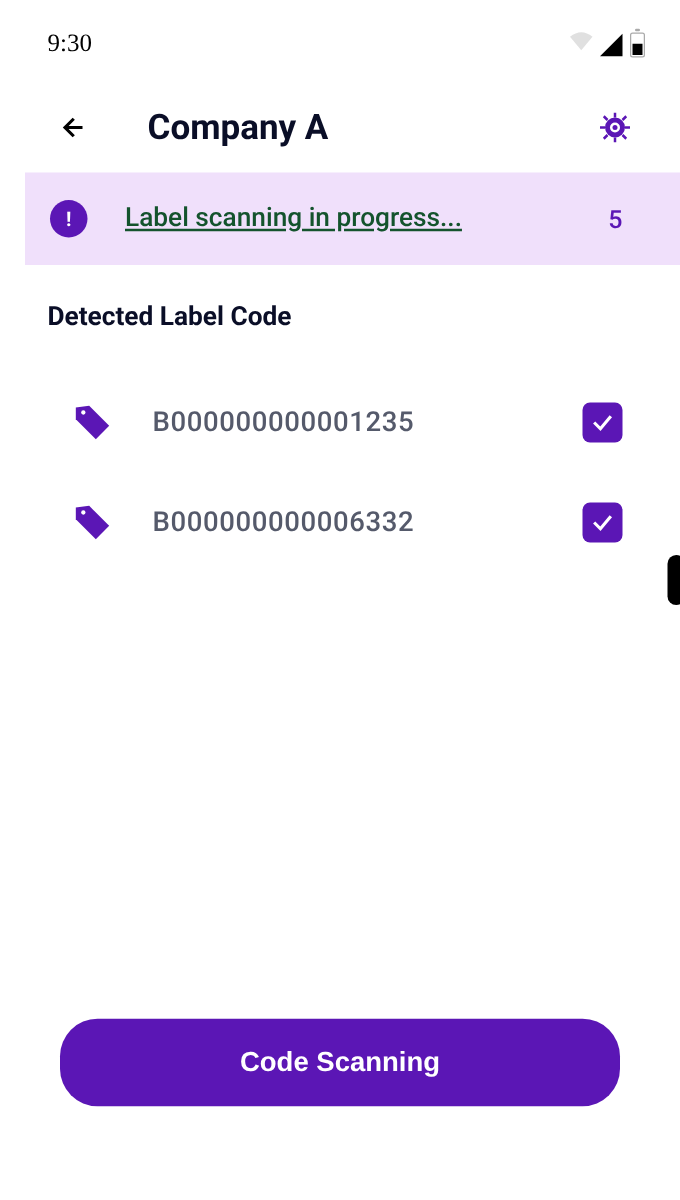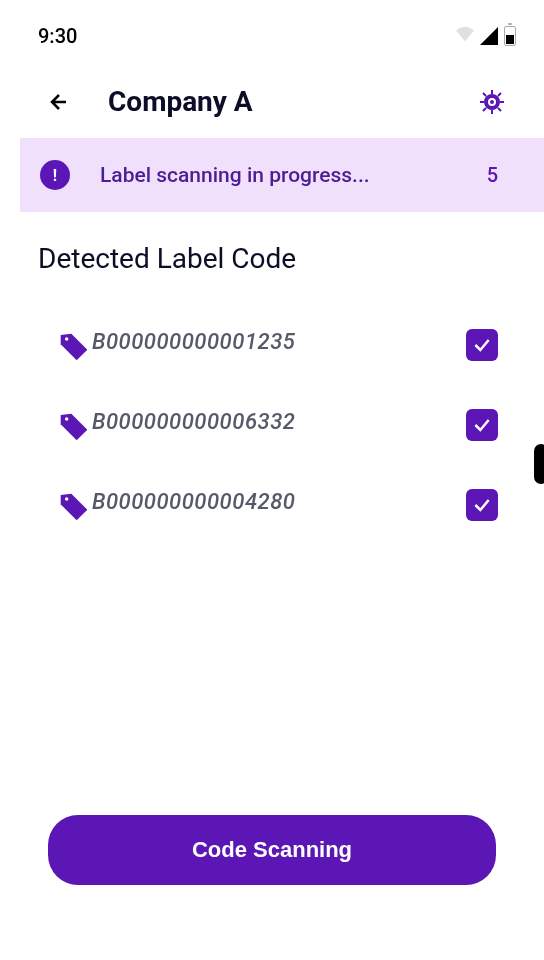--- a/index.html
+++ b/index.html
@@ -23,6 +23,7 @@
       align-items: center;
       padding: 18px 28px 12px 38px;
       height: 65px;
+      font-family: Liberation Serif, serif;
     }
 
     .status-time {

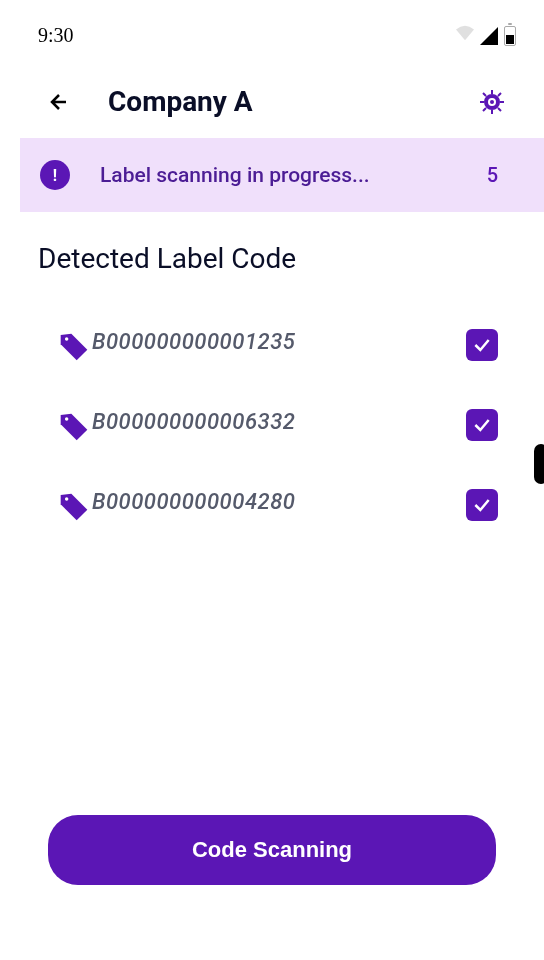--- a/index.html
+++ b/index.html
@@ -86,7 +86,7 @@
       display: flex;
       align-items: center;
       padding: 20px 28px 20px 45px;
-      gap: 35px;
+      gap: 45px;
     }
 
     .back-arrow {

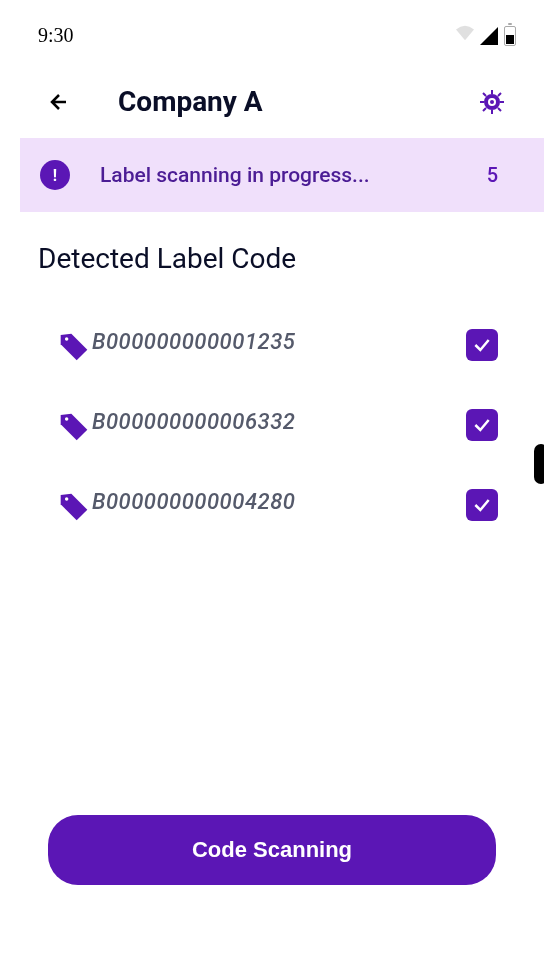--- a/index.html
+++ b/index.html
@@ -154,8 +154,9 @@
     .banner-text {
       font-size: 21px;
       font-weight: 500;
-      color: #4c1d95;
+      color: #14532d;
       flex: 1;
+      text-decoration: underline;
     }
 
     .banner-count {

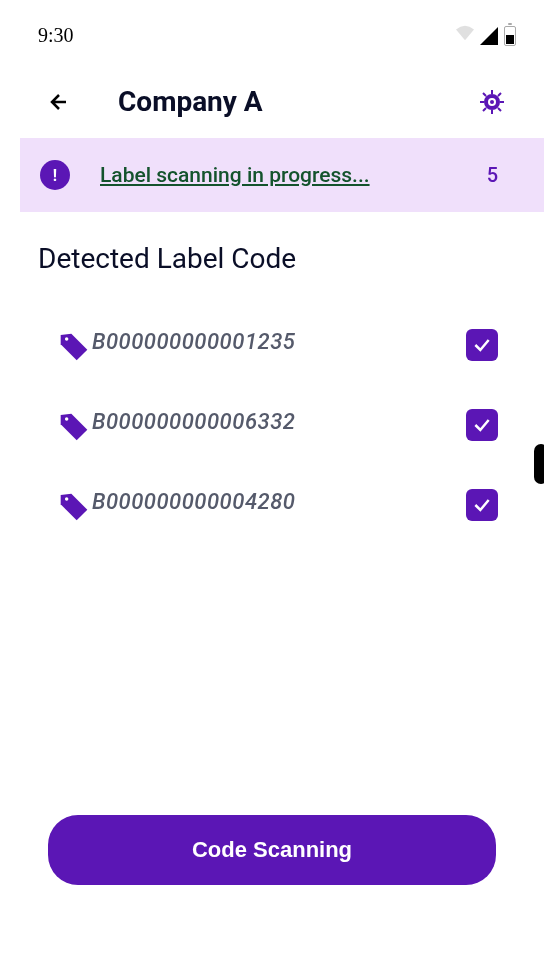--- a/index.html
+++ b/index.html
@@ -167,8 +167,8 @@
     }
 
     .section-title {
-      font-size: 28px;
-      font-weight: 400;
+      font-size: 21px;
+      font-weight: 700;
       color: #0a0e27;
       padding: 0 38px;
       margin-bottom: 32px;

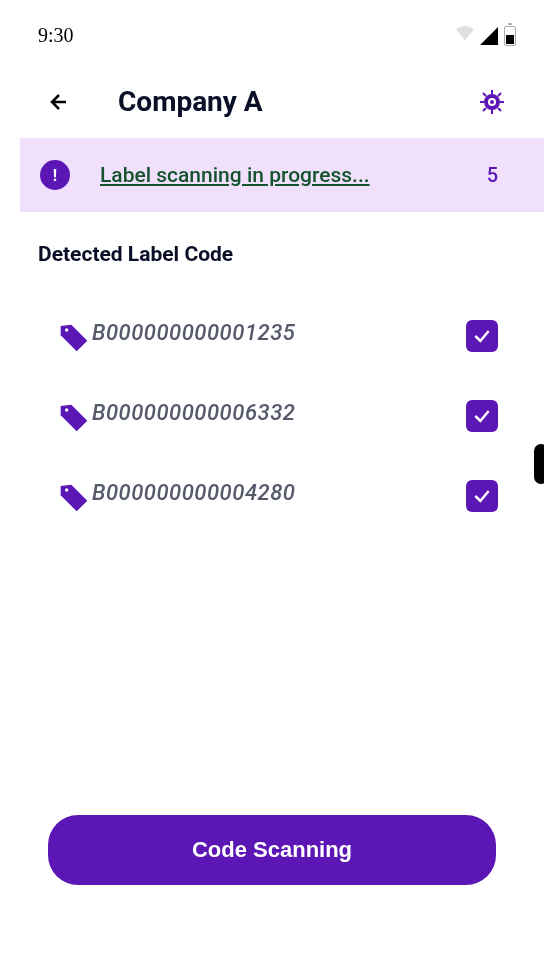--- a/index.html
+++ b/index.html
@@ -180,8 +180,9 @@
 
     .label-item {
       display: flex;
+      align-items: center;
       padding: 22px 0px;
-      font-style: italic;
+      gap: 30px;
     }
 
     .tag-icon {

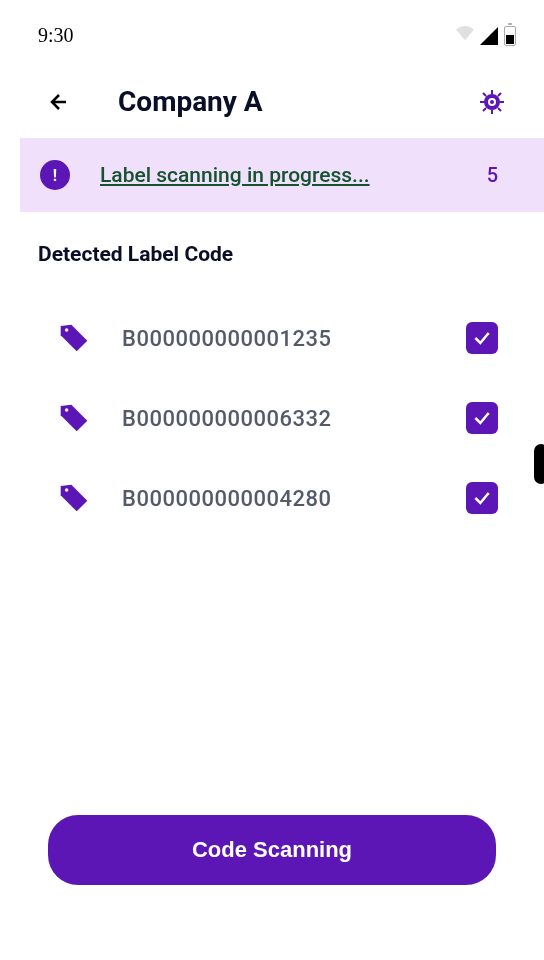--- a/index.html
+++ b/index.html
@@ -328,20 +328,6 @@
         </svg>
       </div>
     </div>
-    <div class="label-item">
-      <div class="tag-icon">
-        <svg viewBox="0 0 24 24">
-          <path d="M2 3 L10 2 L22 14 L14 22 L2 10 Z" fill="#5b16b5"></path>
-          <circle cx="6.5" cy="6" r="1.3" fill="#fff"></circle>
-        </svg>
-      </div>
-      <span class="label-code">B000000000004280</span>
-      <div class="checkbox">
-        <svg viewBox="0 0 24 24">
-          <polyline points="4,12 10,18 20,6"></polyline>
-        </svg>
-      </div>
-    </div>
   </div>
 
 <div class="bottom-button-wrap">

